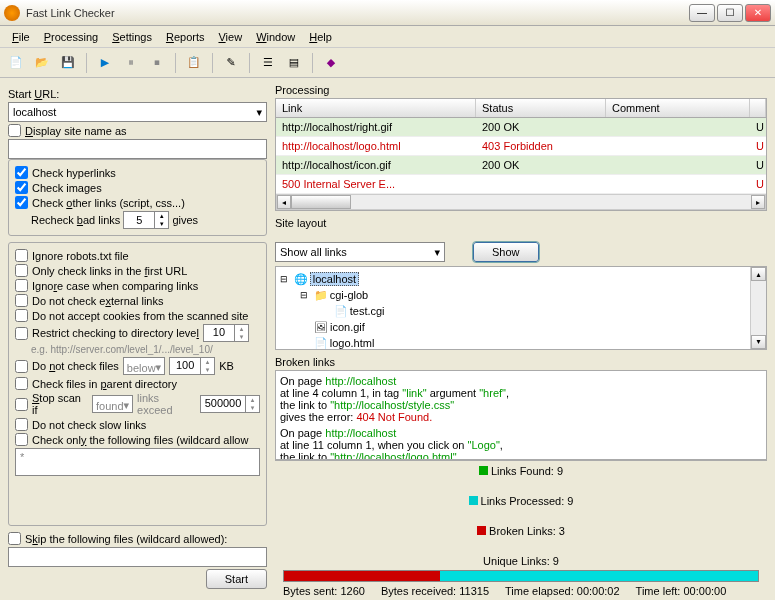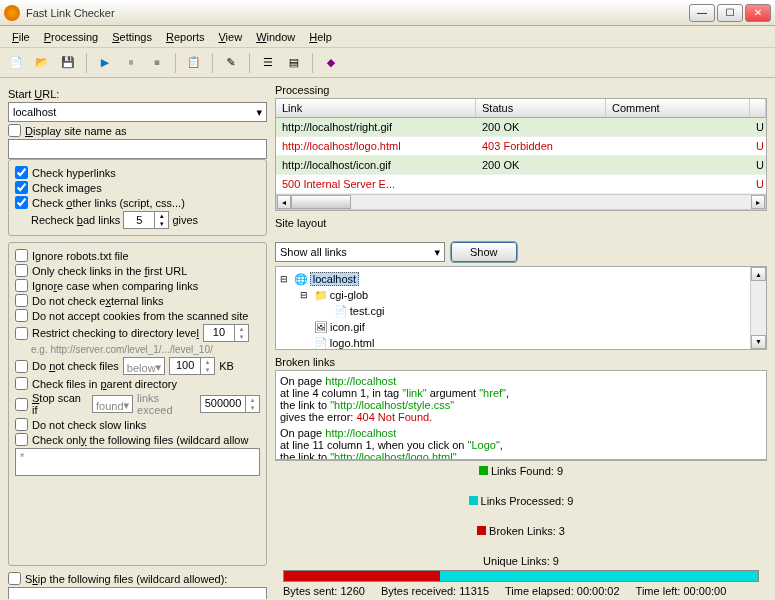--- a/index.html
+++ b/index.html
@@ -144,7 +144,7 @@
       </div>
     </fieldset>
 
-    <fieldset style="height:324px;overflow:hidden">
+    <fieldset style="height:284px;overflow:hidden">
       <label class="chk">
           <input type="checkbox" style="">
           <span>Ignore robots.txt file</span>

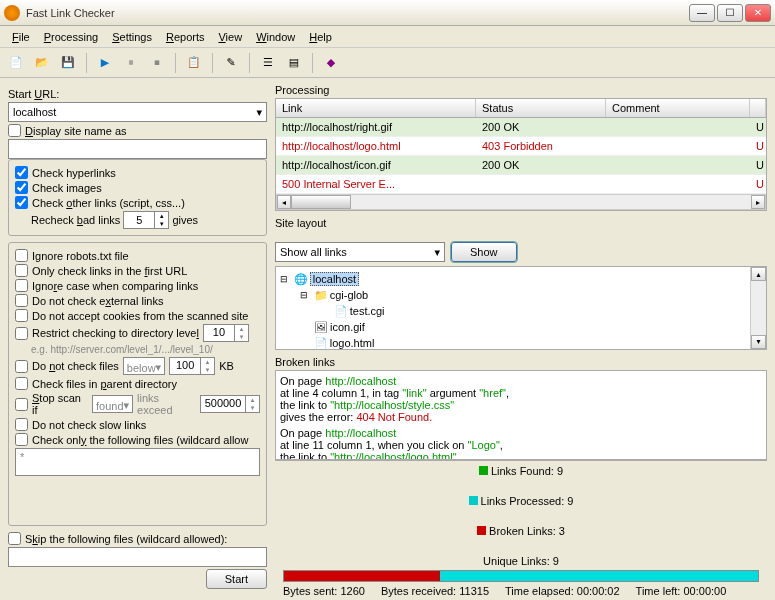--- a/index.html
+++ b/index.html
@@ -268,7 +268,7 @@
     </div>
 
     <div style="margin:6px 0 13px">Site layout</div>
-    <div style="display:flex;gap:6px;align-items:center;margin-bottom:4px">
+    <div style="display:flex;gap:28px;align-items:center;margin-bottom:4px">
       <div class="combo" style="width:170px">
           <span>Show all links</span>
           <span>▾</span>

